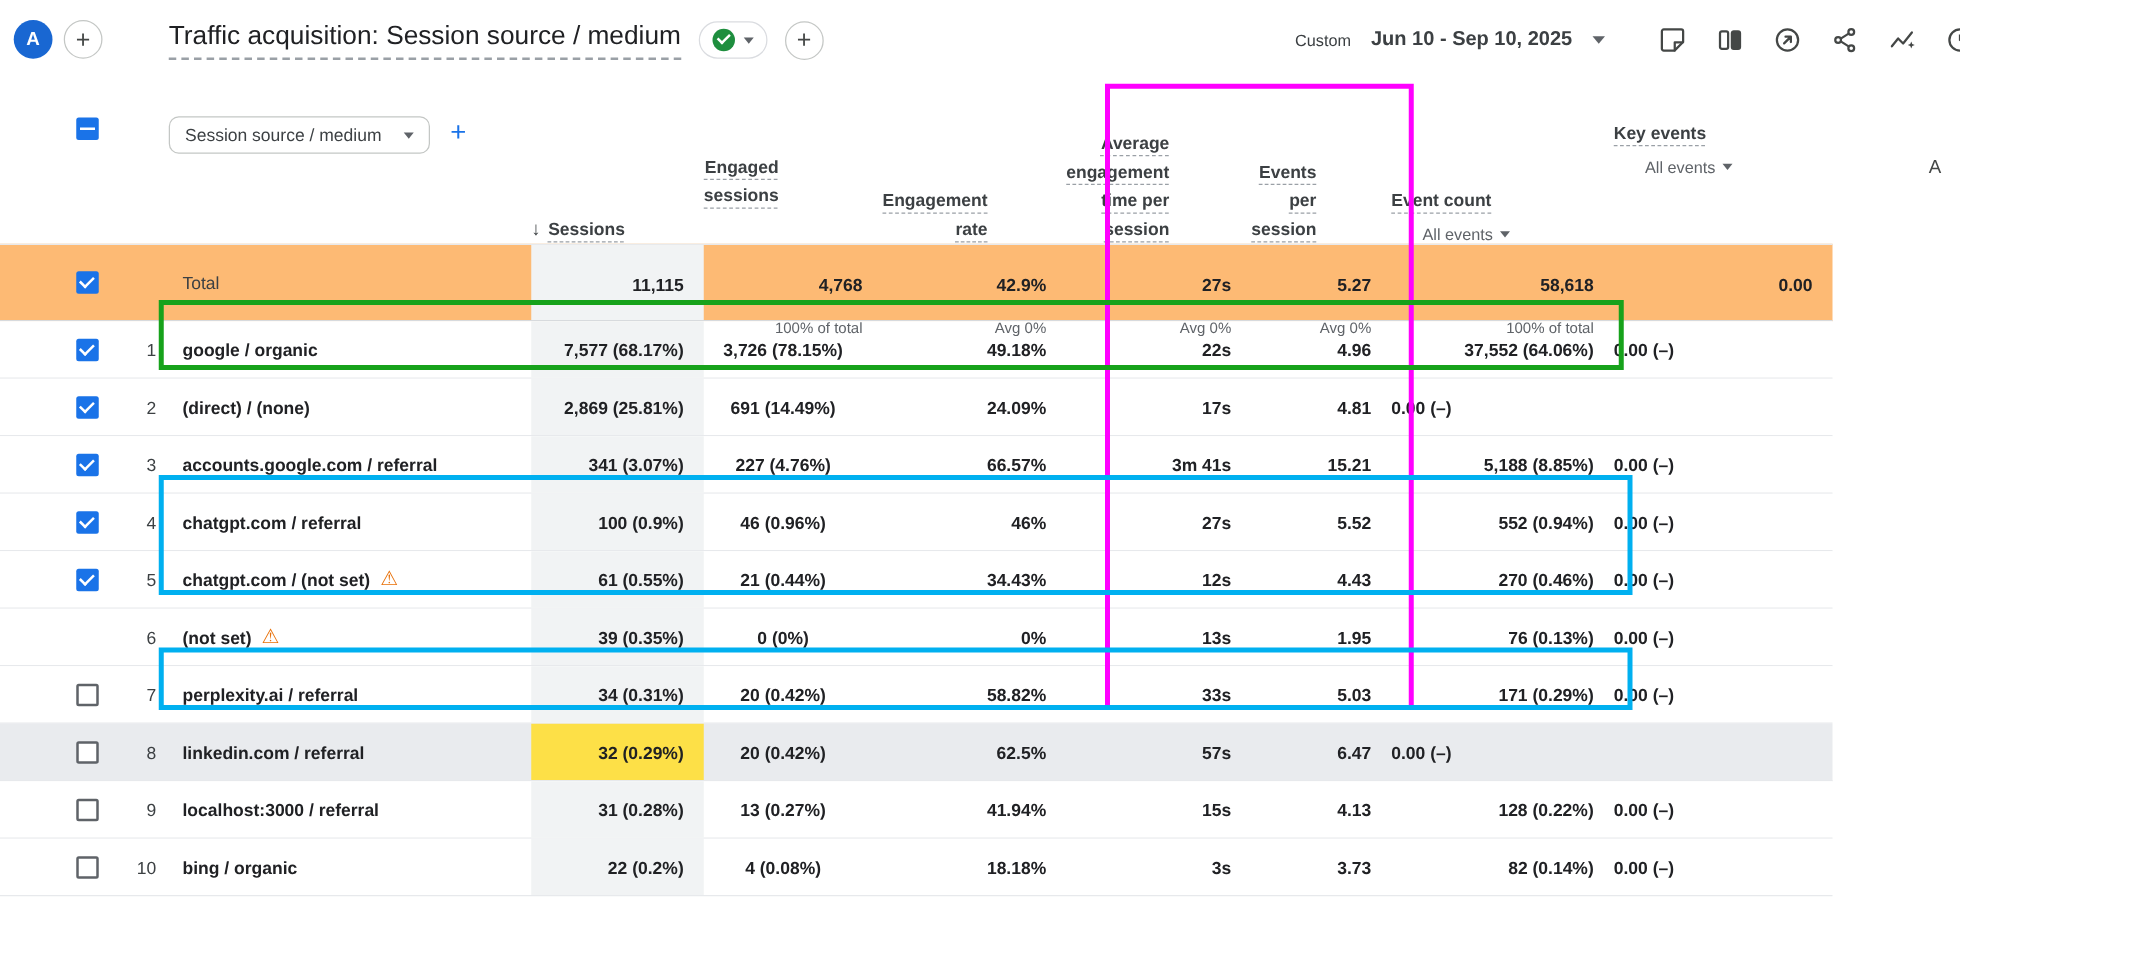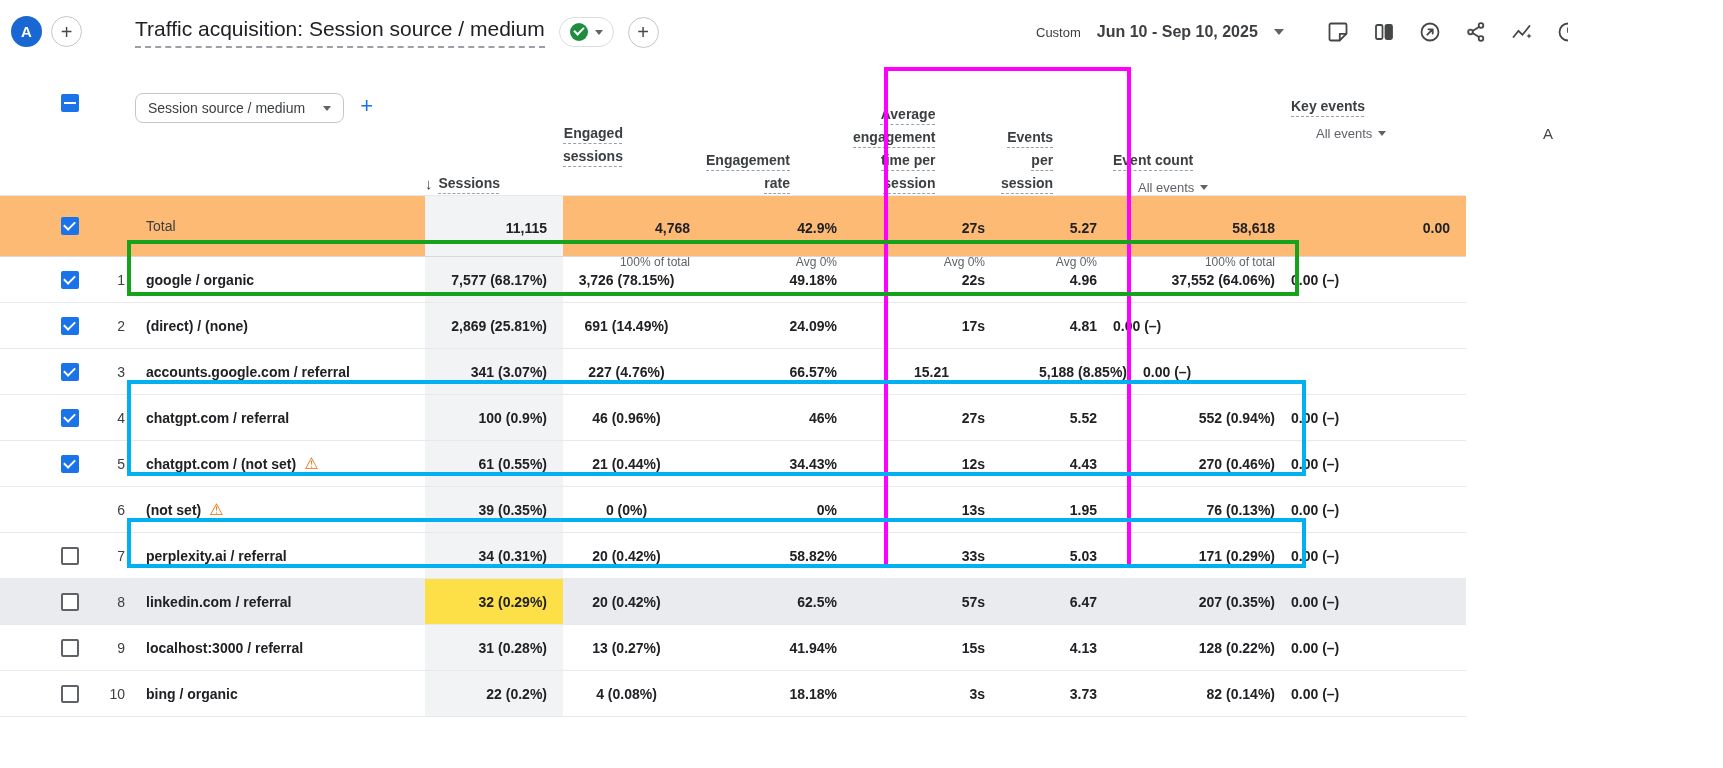--- a/index.html
+++ b/index.html
@@ -346,6 +346,9 @@
     <div class="cell c-rate">
             <span>66.57%</span>
           </div>
+    <div class="cell c-avgtime">
+            <span>3m 41s</span>
+          </div>
     <div class="cell c-eps">
             <span>15.21</span>
           </div>

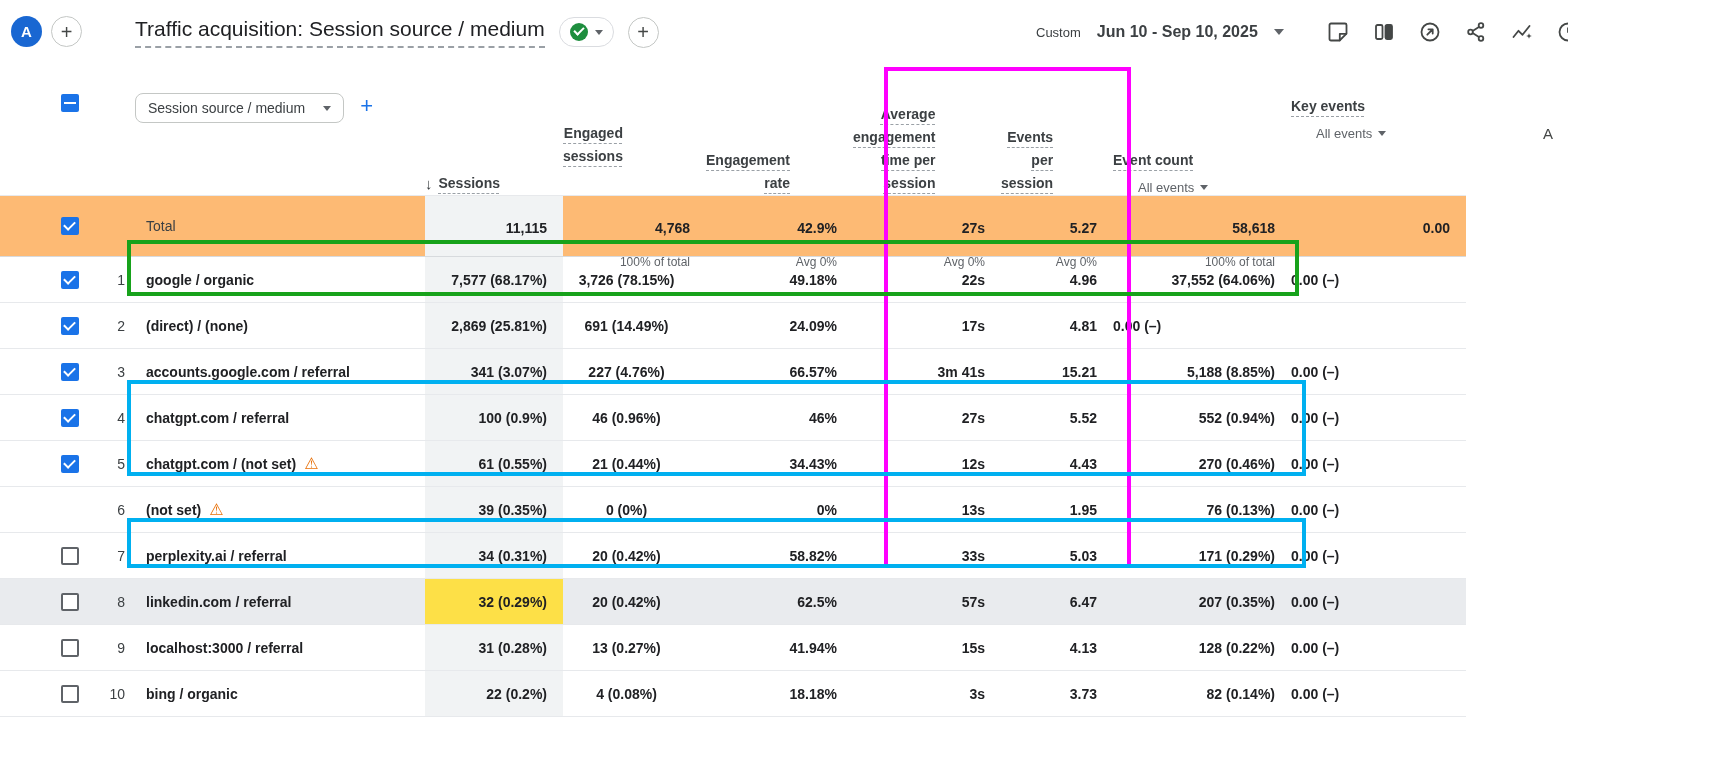--- a/index.html
+++ b/index.html
@@ -522,9 +522,6 @@
     <div class="cell c-eps">
             <span>6.47</span>
           </div>
-    <div class="cell c-ecount">
-            <span>207 (0.35%)</span>
-          </div>
     <div class="cell c-kevents">
             <span>0.00 (–)</span>
           </div>

